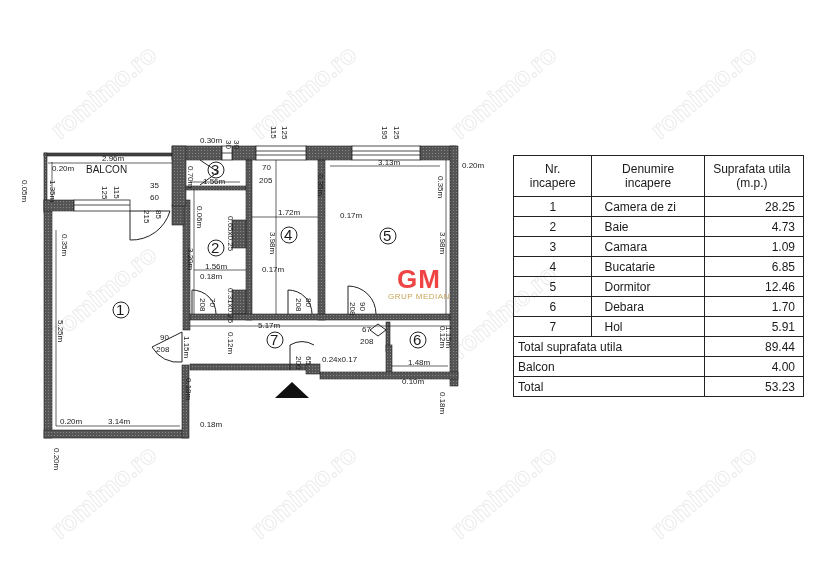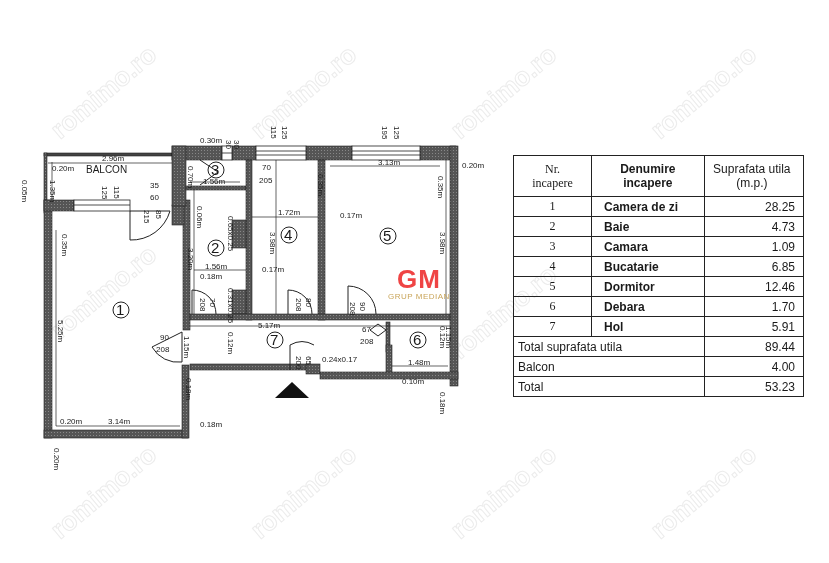--- a/index.html
+++ b/index.html
@@ -14,7 +14,7 @@
   table.area { position:absolute; left:513px; top:155px; width:291px; border-collapse:collapse; font-family:"Liberation Sans", sans-serif; font-size:12px; }
   table.area td, table.area th { border:1.5px solid #222; padding:0 4px; height:19px; font-weight:normal; }
   table.area th { height:40px; line-height:14px; }
-  table.area .c1 { width:72px; text-align:center;font-family:Liberation Serif, serif; }
+  table.area .c1 { width:72px; text-align:center; }
   table.area .c2 { width:100px; text-align:left; padding-left:12px;font-weight:bold; }
   table.area .c3 { width:90px; text-align:right; padding-right:8px; }
   table.area th.c2 { text-align:center; padding-left:4px; }

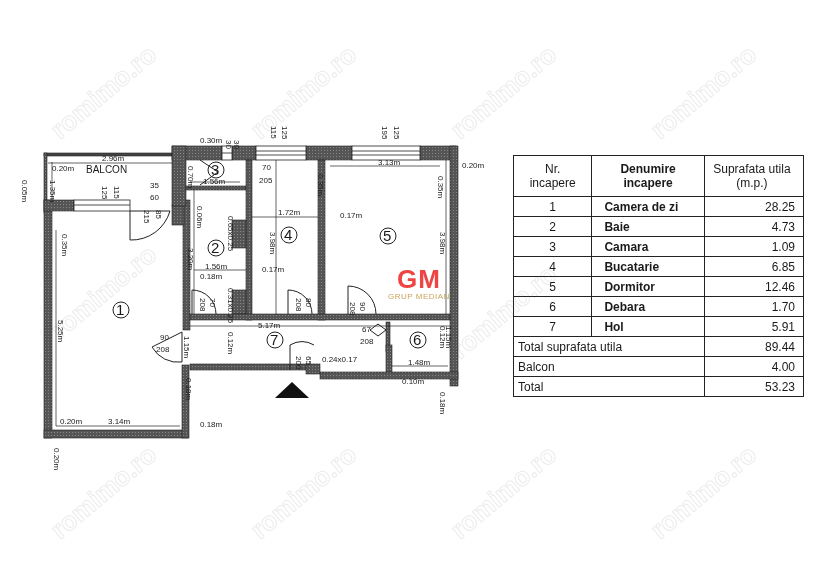--- a/index.html
+++ b/index.html
@@ -15,7 +15,7 @@
   table.area td, table.area th { border:1.5px solid #222; padding:0 4px; height:19px; font-weight:normal; }
   table.area th { height:40px; line-height:14px; }
   table.area .c1 { width:72px; text-align:center; }
-  table.area .c2 { width:100px; text-align:left; padding-left:12px;font-weight:bold; }
+  table.area .c2 { width:100px; text-align:left; padding-left:12px; }
   table.area .c3 { width:90px; text-align:right; padding-right:8px; }
   table.area th.c2 { text-align:center; padding-left:4px; }
   table.area th.c3 { text-align:center; }

